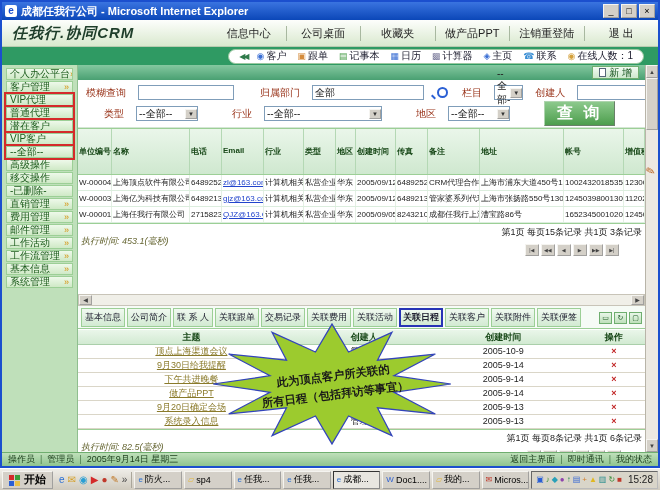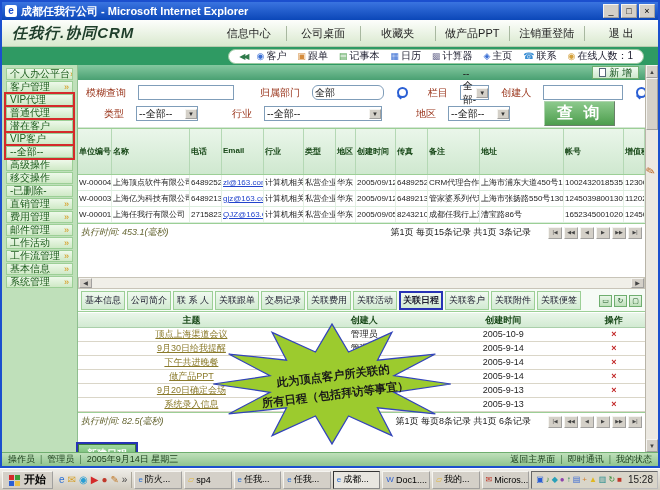--- a/index.html
+++ b/index.html
@@ -299,7 +299,7 @@
           <span class="qlabel">模糊查询</span>
           <input class="tin" style="width: 96px;" value="">
           <span class="qlabel" style="margin-left:14px">归属部门</span>
-          <input class="tin" style="width: 72px; border-radius: 6px;" value="全部">
+          <input class="tin" style="width: 112px;" value="全部">
           <span class="mag"></span>
           <span class="qlabel" style="margin-left:14px">栏目</span>
           <span class="sel" style="width:62px">

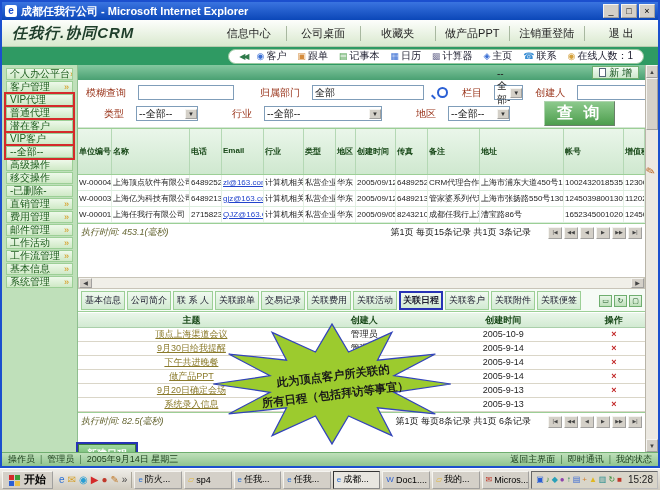--- a/index.html
+++ b/index.html
@@ -62,7 +62,7 @@
   .td.email { color:#2244cc; text-decoration:underline; cursor:pointer; }
   .tfoot { display:flex; align-items:center; font-size:9px; padding:2px 3px; border-top:1px solid #9ccf96; }
   .exec { font-style:italic; color:#666633; }
-  .pager { margin-left:auto; display:flex; gap:17px; align-items:center; color:#222; }
+  .pager { margin-left:auto; display:flex; gap:5px; align-items:center; color:#222;flex-direction:column; }
   .pgr-btns { display:flex; gap:2px; }
   .pgr-btns button { width:14px; height:12px; font-size:5px; line-height:5px; padding:0; background:#d4d0c8; border:1px outset #f5f4f0; color:#444; font-family:inherit; }
 

